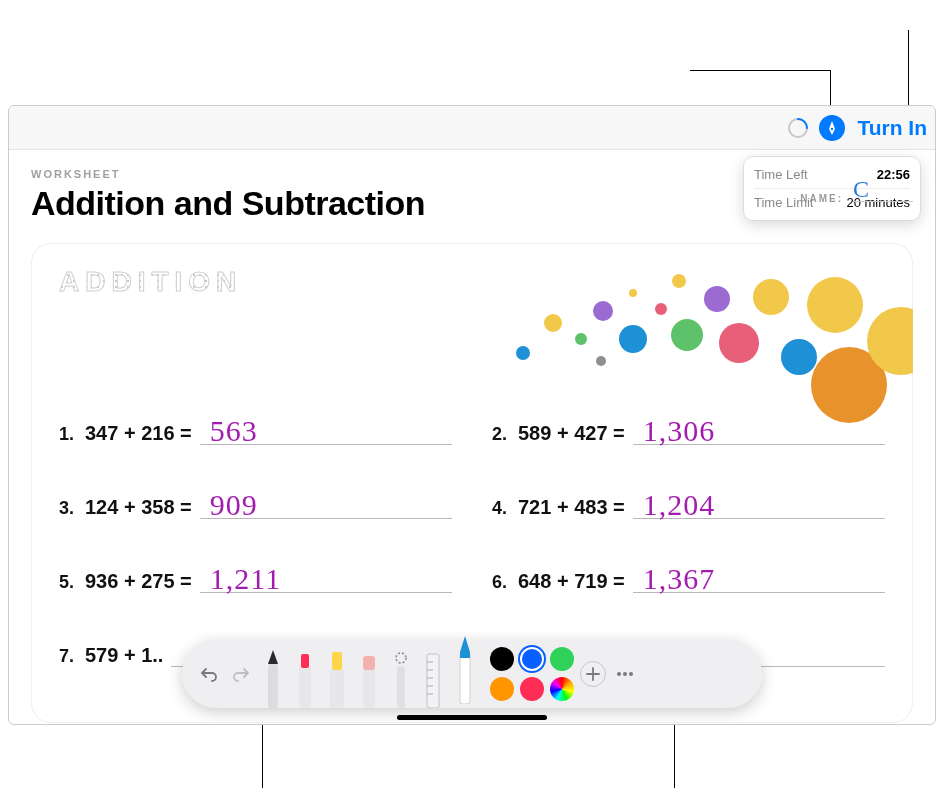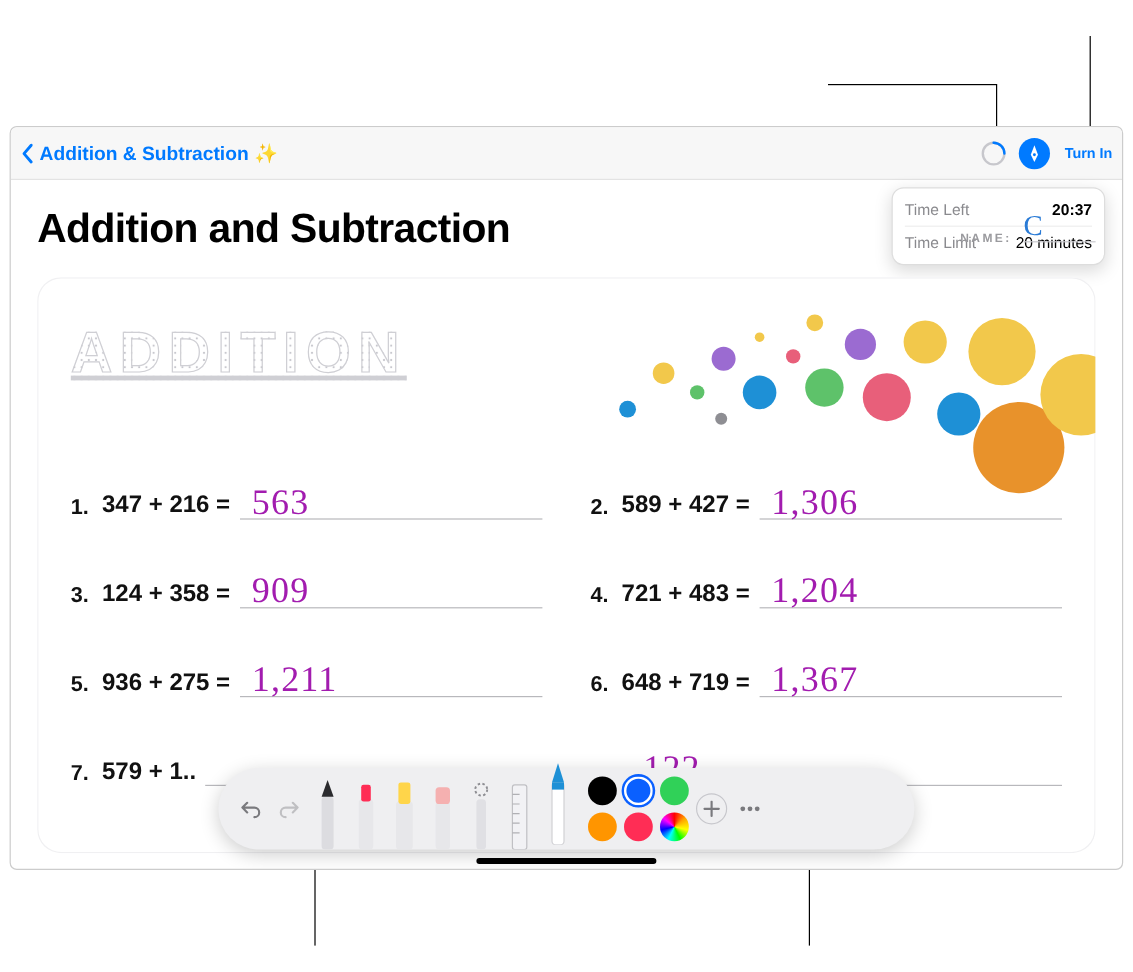--- a/index.html
+++ b/index.html
@@ -58,12 +58,6 @@
 <div class="app-frame">
 
   <div class="toolbar">
-    <div class="back-btn">
-      <svg class="chev" viewBox="0 0 12 18">
-          <path d="M9 2 L3 9 L9 16" stroke="#007aff" stroke-width="2.4" fill="none" stroke-linecap="round" stroke-linejoin="round"></path>
-        </svg>
-      <span>Addition &amp; Subtraction ✨</span>
-    </div>
     <div class="spacer"></div>
     <div class="tb-icon">
       <svg width="22" height="22" viewBox="0 0 22 22">

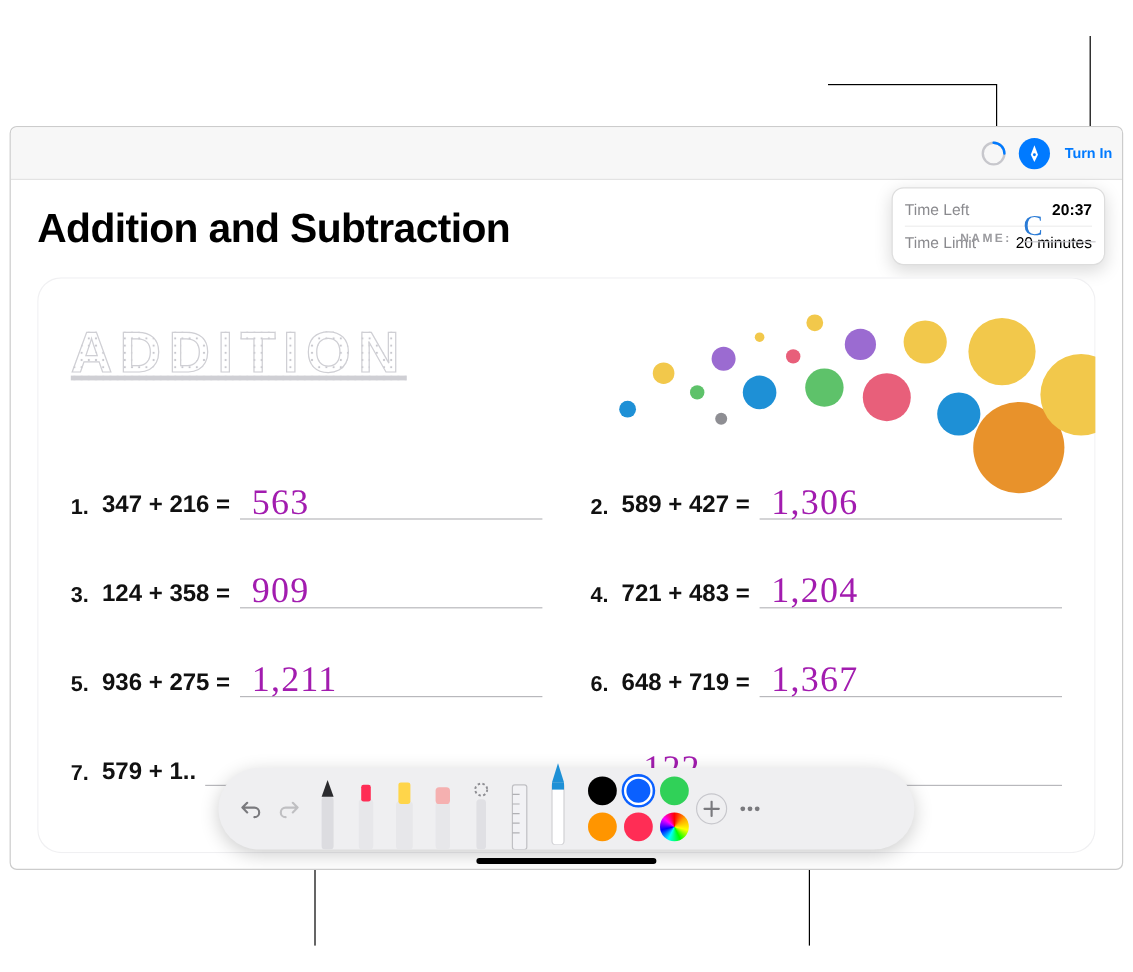--- a/index.html
+++ b/index.html
@@ -11,7 +11,7 @@
   .chev { width: 12px; height: 18px; margin-right: 4px; }
   .spacer { flex: 1; }
   .tb-icon { width: 26px; height: 26px; border-radius: 13px; margin: 0 4px; display: flex; align-items: center; justify-content: center; }
-  .turn-in { color: #007aff; font-size: 12px; font-weight: 600; margin-left: 8px; cursor: pointer; }
+  .turn-in { color: #007aff; font-size: 21px; font-weight: 600; margin-left: 8px; cursor: pointer; }
   .time-popover { position: absolute; right: 14px; top: 50px; width: 178px; background: #fff; border: 1px solid #ddd; border-radius: 10px; box-shadow: 0 4px 14px rgba(0,0,0,.15); padding: 6px 10px; font-size: 13px; margin-left: 20px; }
   .pop-row { display: flex; justify-content: space-between; padding: 4px 0; }
   .pop-label { color: #8a8a8e; }

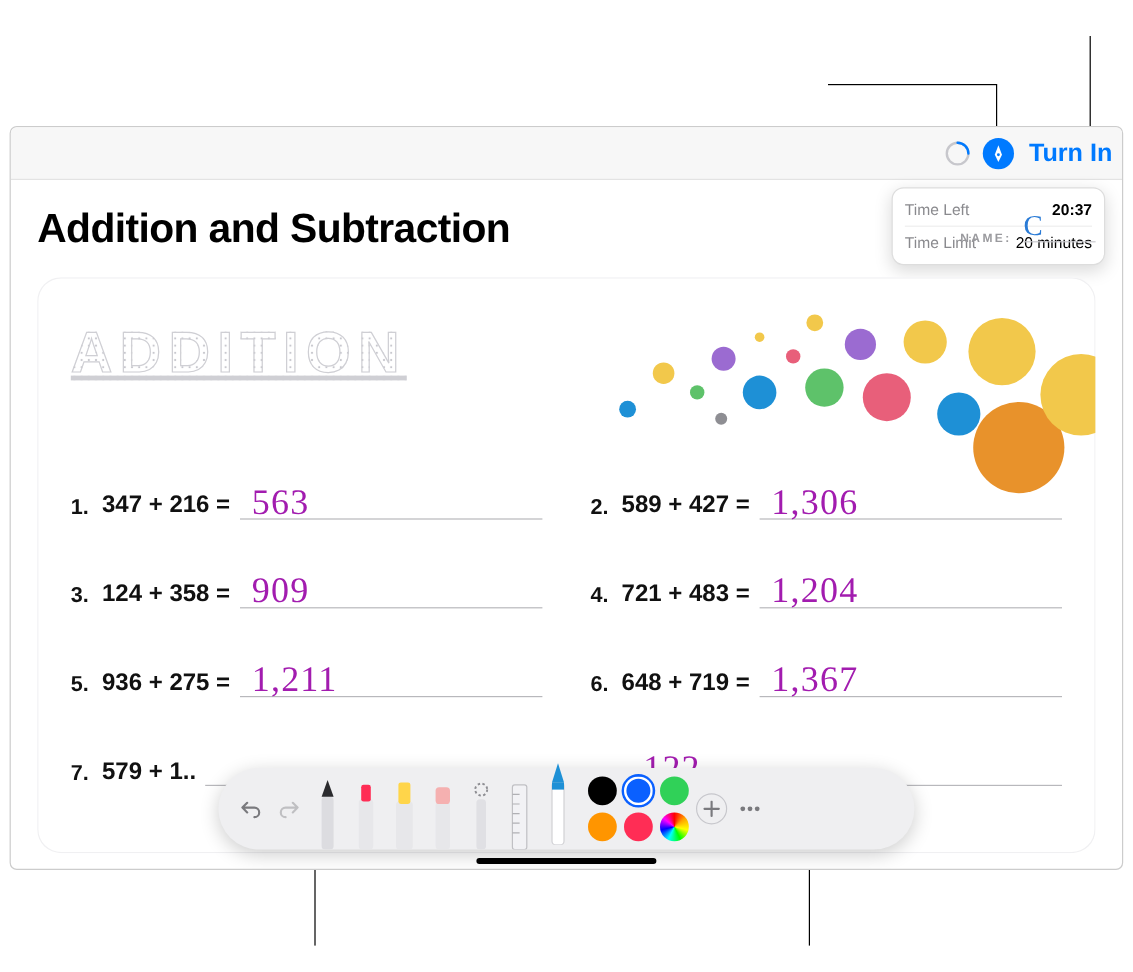--- a/index.html
+++ b/index.html
@@ -87,6 +87,7 @@
   </div>
 
   <div class="page">
+    <div class="kicker">WORKSHEET</div>
     <div class="title">Addition and Subtraction</div>
 
     <div class="name-field">

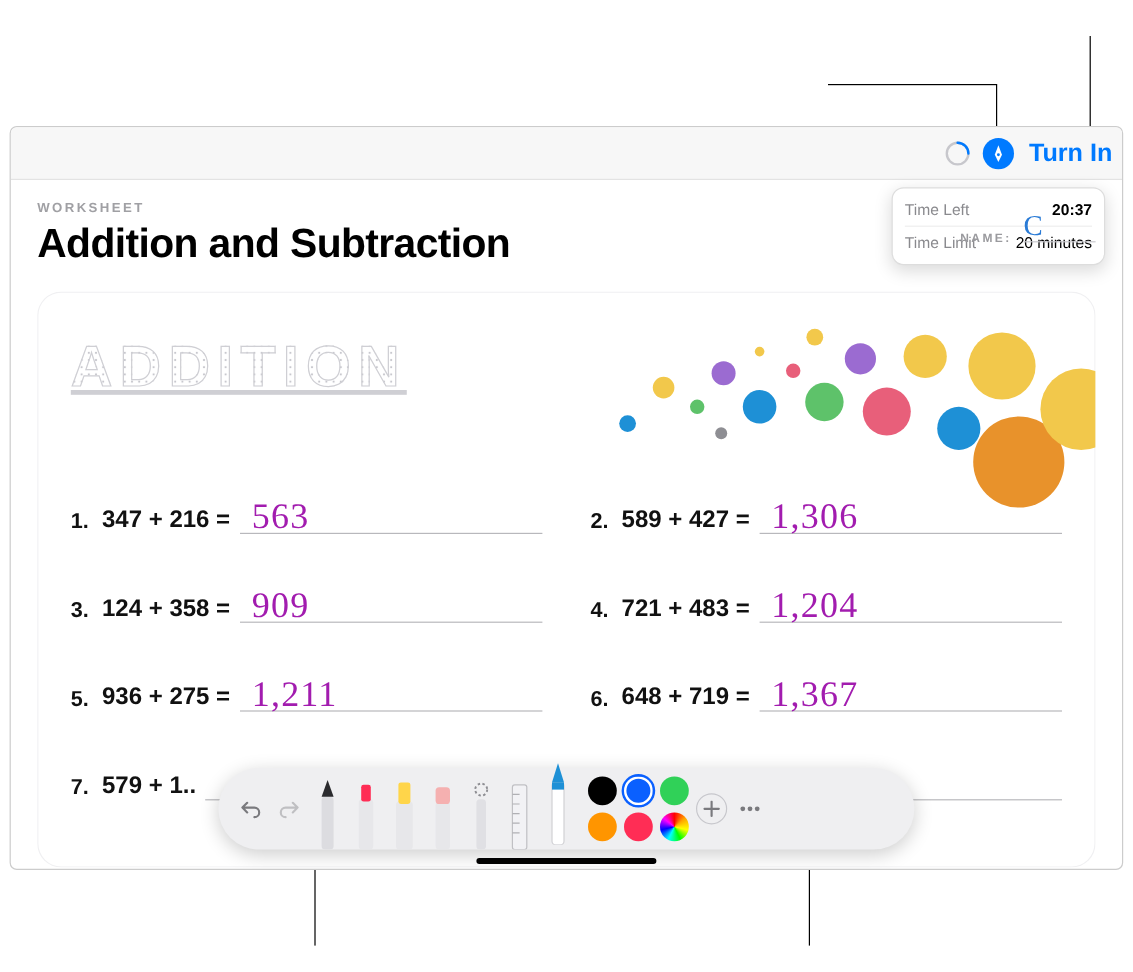--- a/index.html
+++ b/index.html
@@ -77,7 +77,7 @@
   <div class="time-popover">
     <div class="pop-row">
       <span class="pop-label">Time Left</span>
-      <span class="pop-val">20:37</span>
+      <span class="pop-val">22:56</span>
     </div>
     <div class="pop-sep"></div>
     <div class="pop-row">

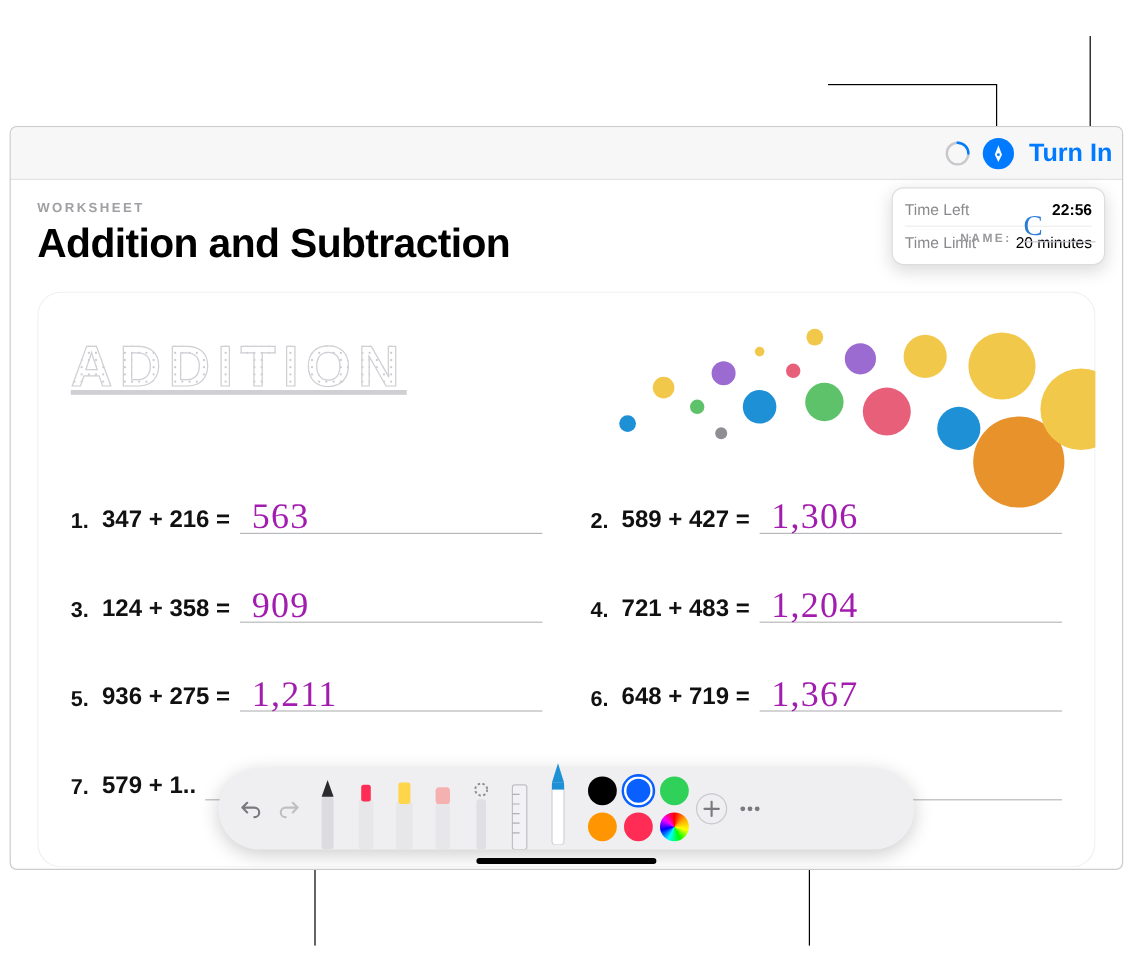--- a/index.html
+++ b/index.html
@@ -25,7 +25,7 @@
   .name-line { width: 60px; border-bottom: 1px solid #c8c8cc; height: 24px; position: relative; }
   .name-hand { position: absolute; left: 0; bottom: -2px; font-family: "Bradley Hand","Segoe Script","Comic Sans MS",cursive; color: #2a7bd6; font-size: 24px; }
   .sheet { position: relative; margin-top: 20px; background: #fff; border-radius: 20px; width: 100%; height: 480px; box-shadow: inset 0 0 0 1px #f0f0f2; overflow: hidden; }
-  .section-head { position: absolute; left: 28px; top: 36px; font-size: 48px; font-weight: 800; letter-spacing: 6px; color: transparent; -webkit-text-stroke: 1px #cfcfd4; background-image: radial-gradient(circle, #c8c8ce 1px, transparent 1.2px); background-size: 6px 6px; -webkit-background-clip: text; background-clip: text; text-decoration: underline; }
+  .section-head { position: absolute; left: 28px; top: 23px; font-size: 28px; font-weight: 800; letter-spacing: 6px; color: transparent; -webkit-text-stroke: 1px #cfcfd4; background-image: radial-gradient(circle, #c8c8ce 1px, transparent 1.2px); background-size: 6px 6px; -webkit-background-clip: text; background-clip: text; }
   .dots { position: absolute; right: 0; top: 0; width: 430px; height: 200px; }
   .dots circle { }
   .problems { position: absolute; left: 28px; right: 28px; top: 170px; display: grid; grid-template-columns: 1fr 1fr; column-gap: 40px; row-gap: 42px; }

